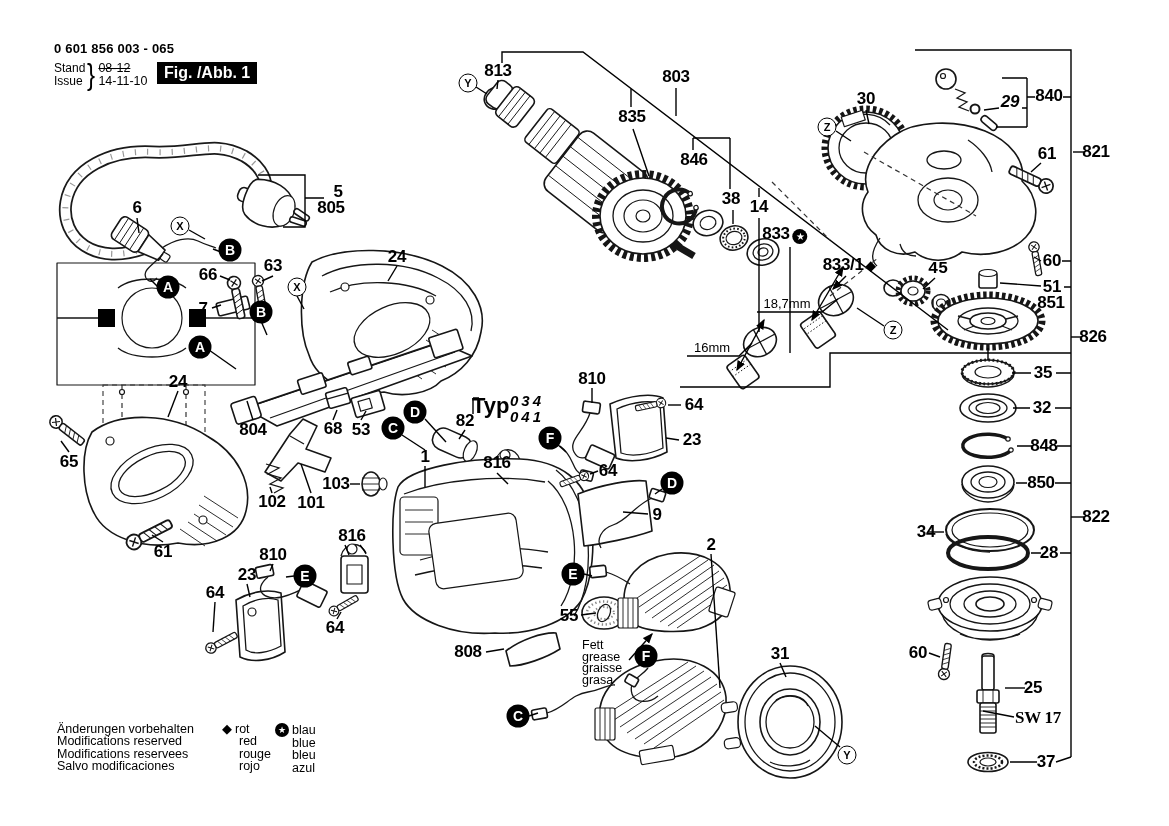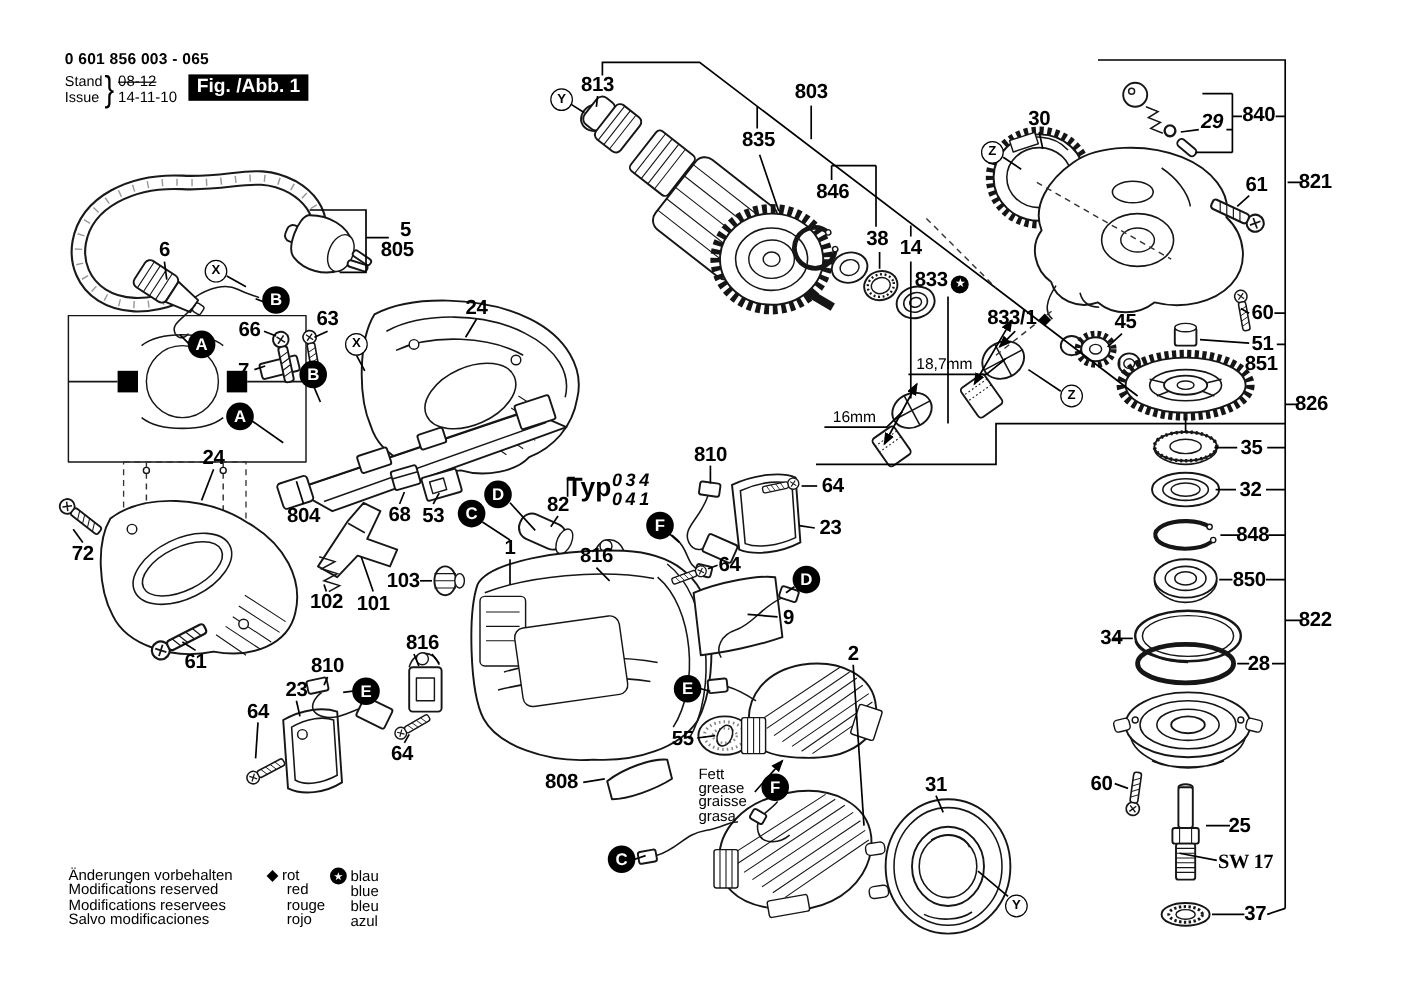--- a/index.html
+++ b/index.html
@@ -582,7 +582,7 @@
       <div class="lbl num" style="left: 1096px; top: 152px;"><span>821</span></div>
       <div class="lbl num" style="left: 785px; top: 234px;"><span>833</span><span class="star-circle">★</span></div>
       <div class="lbl num" style="left: 849px; top: 265px;"><span>833/1</span><span class="dia">◆</span></div>
-      <div class="lbl num" style="left: 938px; top: 268px;"><span>45</span></div>
+      <div class="lbl num" style="left: 938px; top: 268px; font-family: Liberation Mono, monospace;"><span>45</span></div>
       <div class="lbl num" style="left: 1052px; top: 261px;"><span>60</span></div>
       <div class="lbl num" style="left: 1052px; top: 287px;"><span>51</span></div>
       <div class="lbl num" style="left: 1051px; top: 303px;"><span>851</span></div>

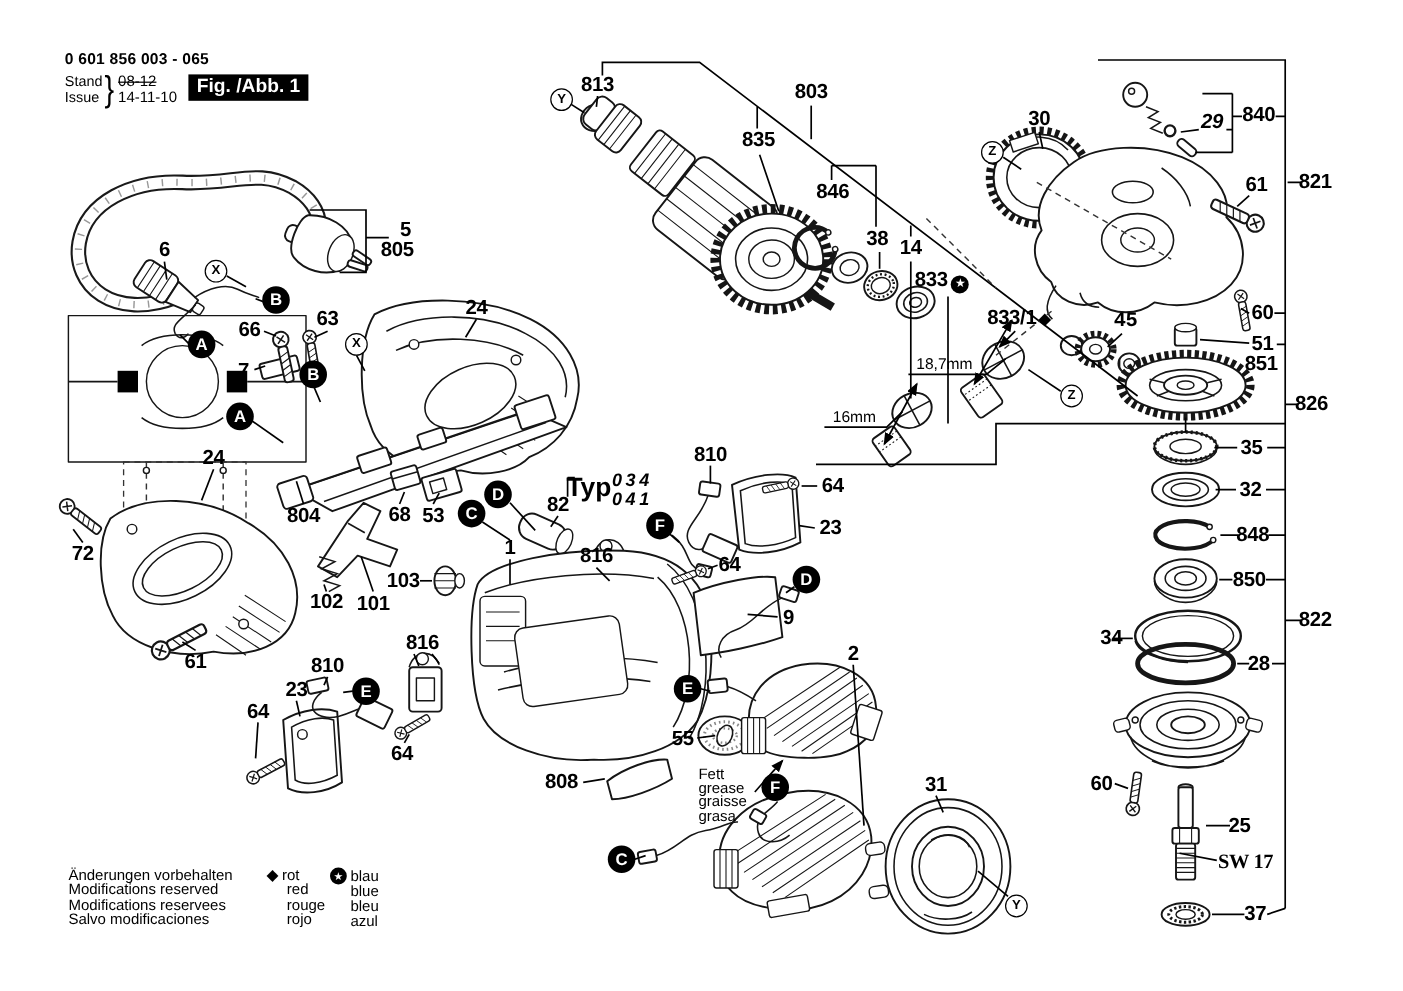--- a/index.html
+++ b/index.html
@@ -606,7 +606,7 @@
       <div class="lbl num" style="left: 203px; top: 309px;"><span>7</span></div>
       <div class="lbl num" style="left: 397px; top: 257px;"><span>24</span></div>
       <div class="lbl num" style="left: 178px; top: 382px;"><span>24</span></div>
-      <div class="lbl num" style="left: 69px; top: 462px;"><span>72</span></div>
+      <div class="lbl num" style="left: 69px; top: 462px;"><span>65</span></div>
       <div class="lbl num" style="left: 163px; top: 552px;"><span>61</span></div>
       <div class="lbl num" style="left: 272px; top: 502px;"><span>102</span></div>
       <div class="lbl num" style="left: 336px; top: 484px;"><span>103</span></div>

